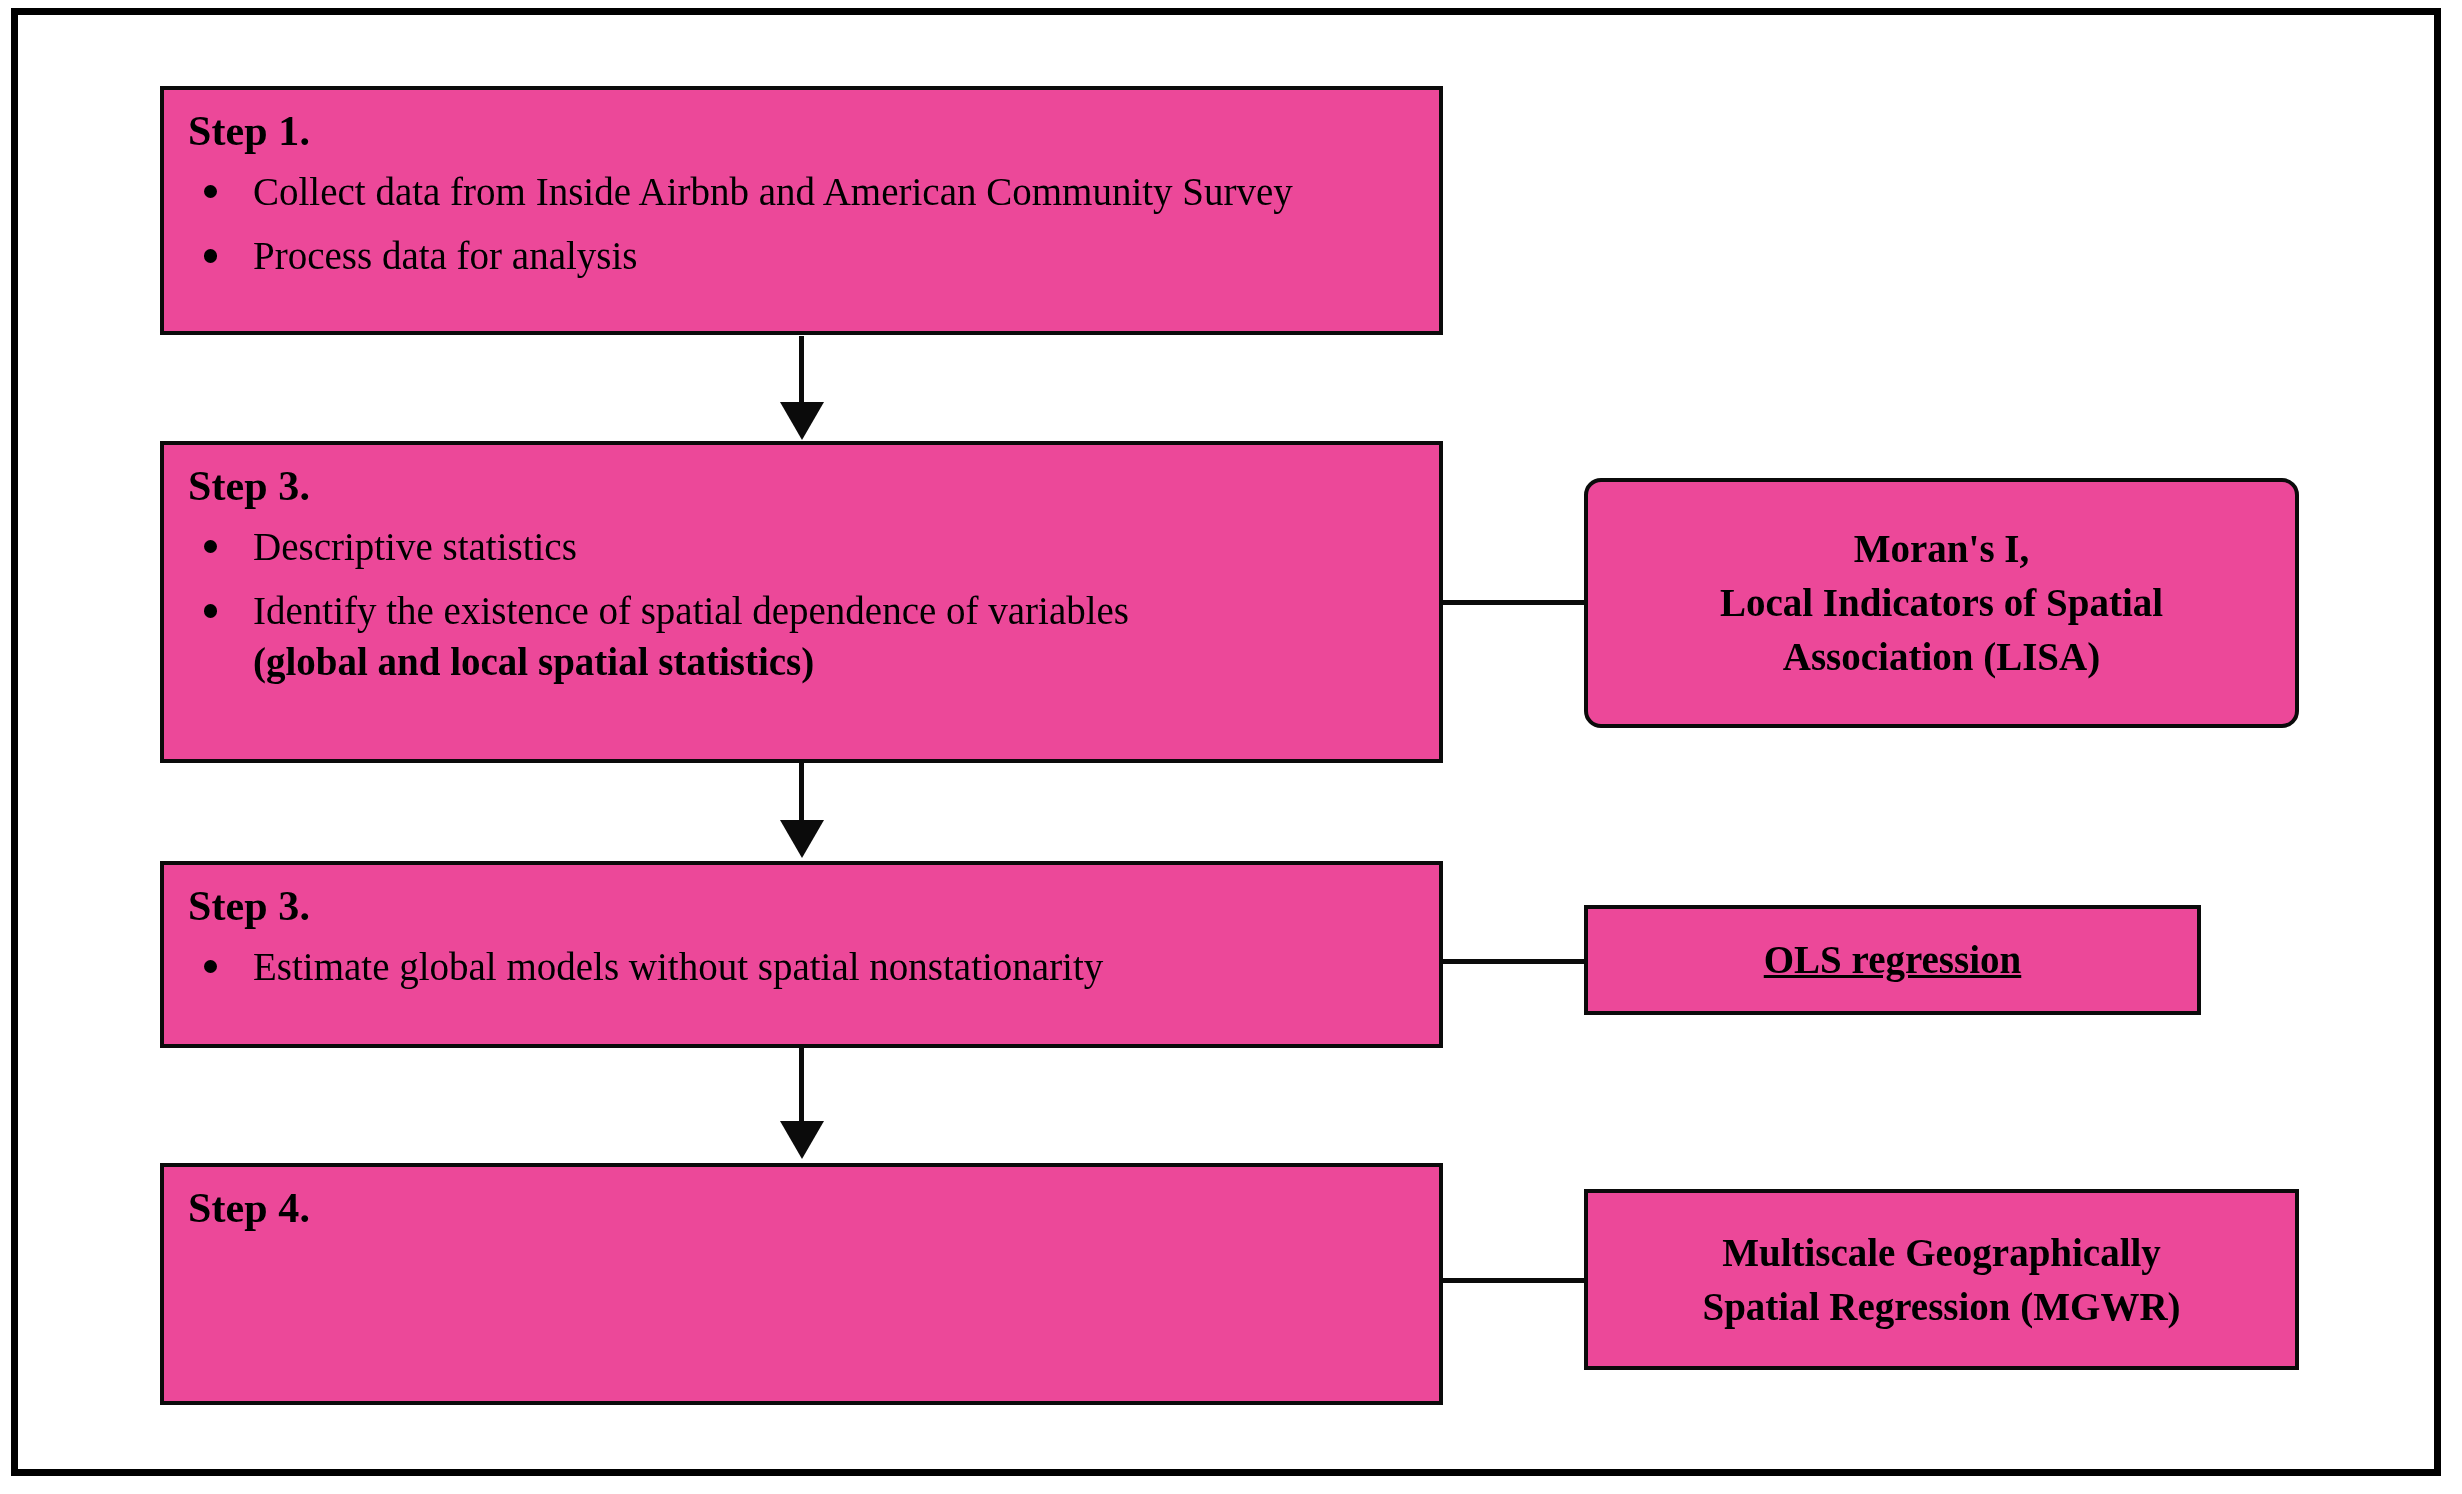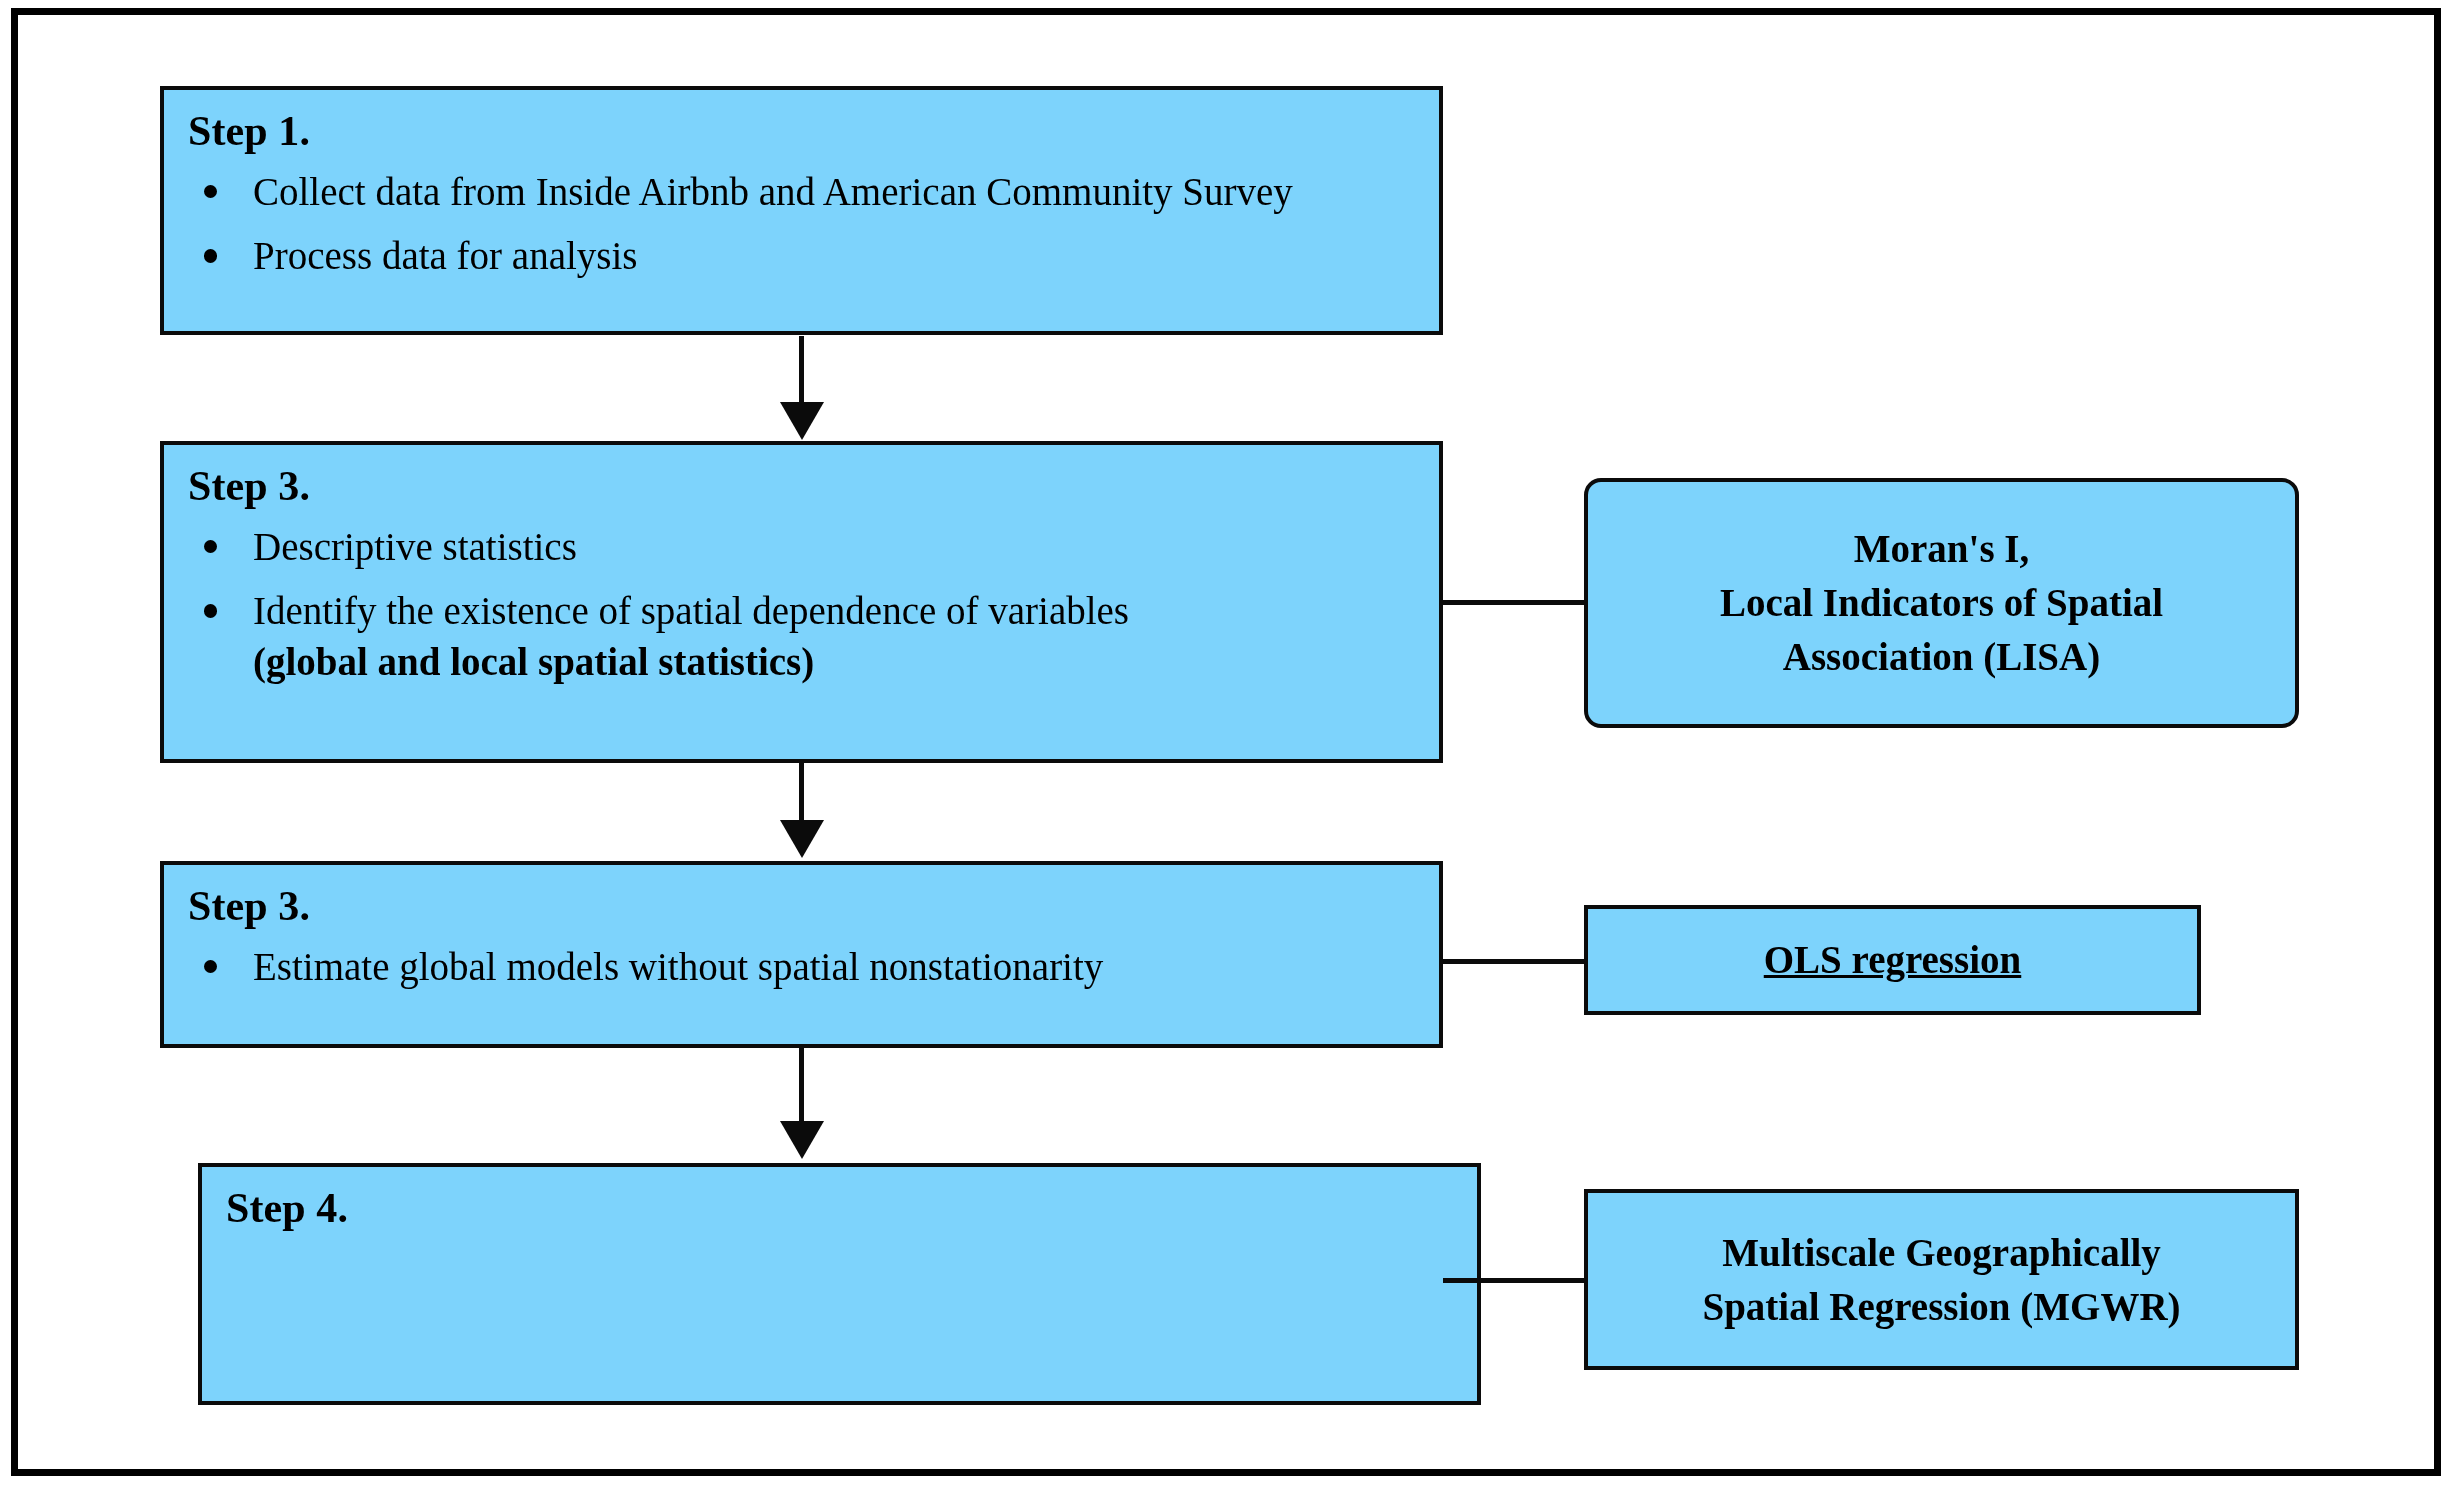--- a/index.html
+++ b/index.html
@@ -39,7 +39,7 @@
     position: absolute;
     box-sizing: border-box;
     border: 4.9px solid #0b0b0b;
-    background: #7dd3fc;
+    background: #ec4899;
   }
 
   .step-box {

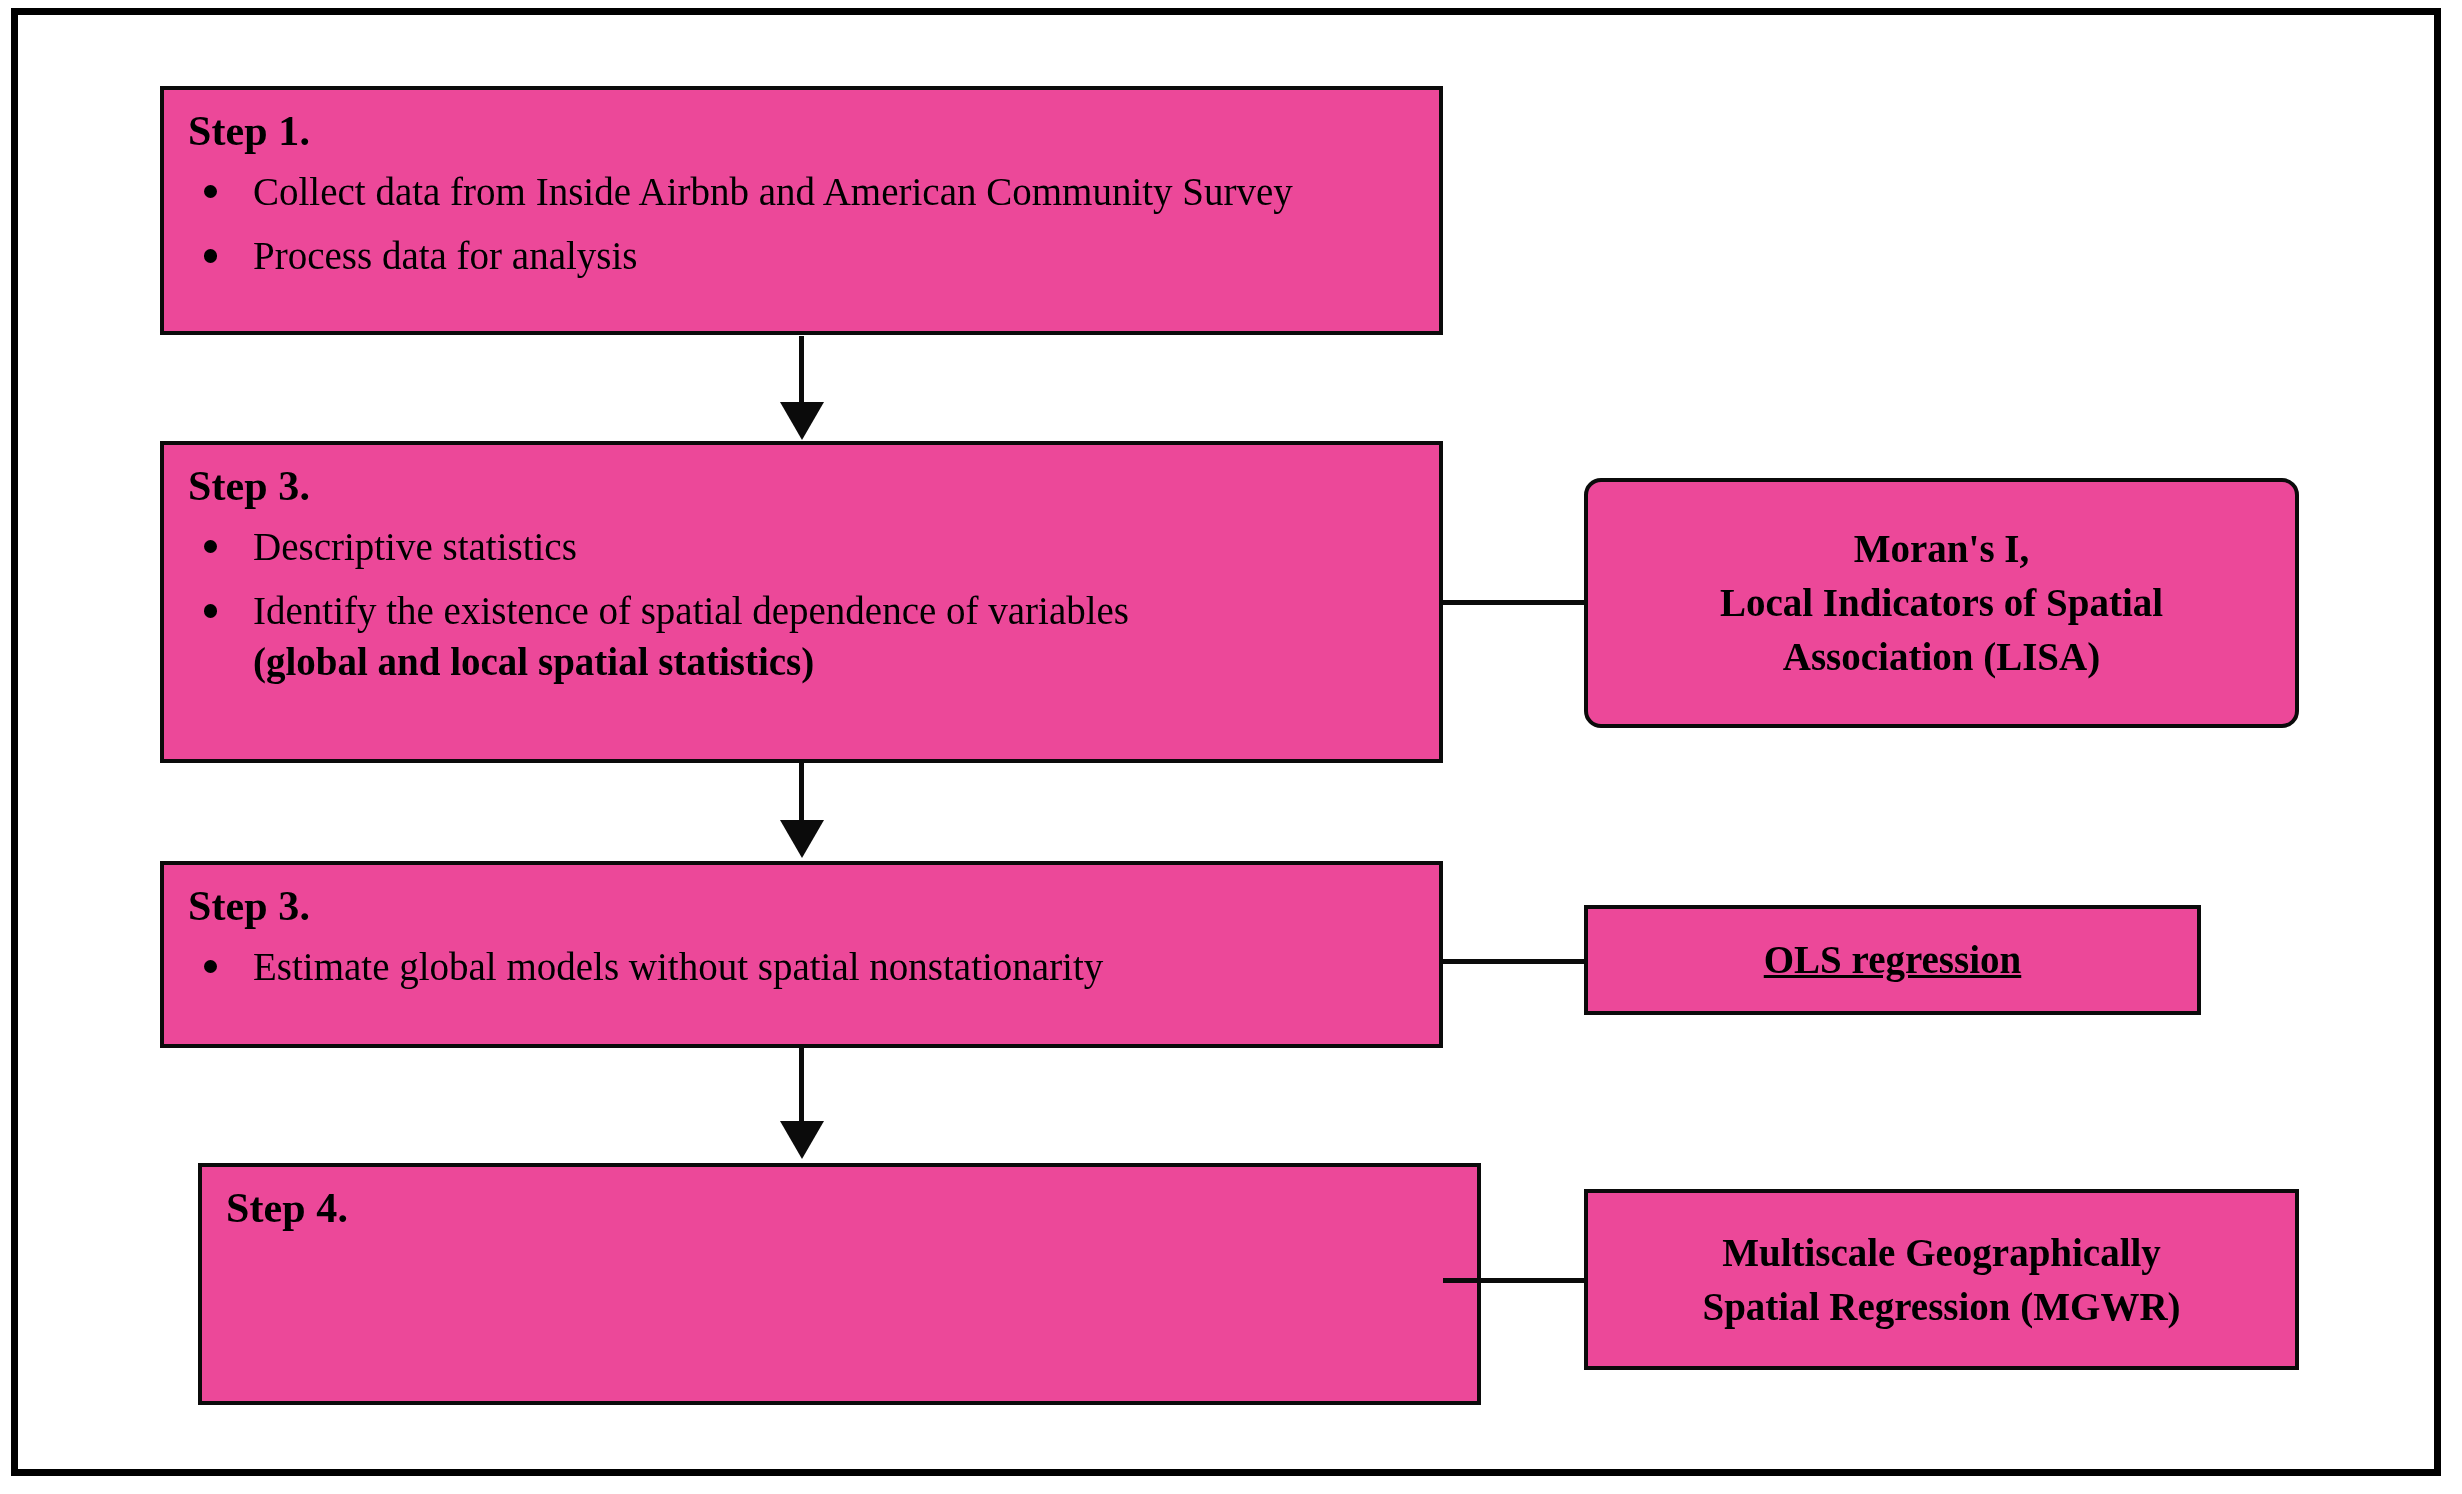--- a/index.html
+++ b/index.html
@@ -195,7 +195,7 @@
   <div class="v-arrow" style="left:799px; top:1048px; height:77px;"></div>
   <div class="arrow-head" style="left:780px; top:1121px;"></div>
 
-  <div class="flow-box step-box" style="left:160px; top:1163px; width:1283px; height:242px;margin-left:38px;">
+  <div class="flow-box step-box" style="left:160px; top:1163px; width:1283px; height:242px;">
     <div class="step-title">Step 4.</div>
   </div>
 

